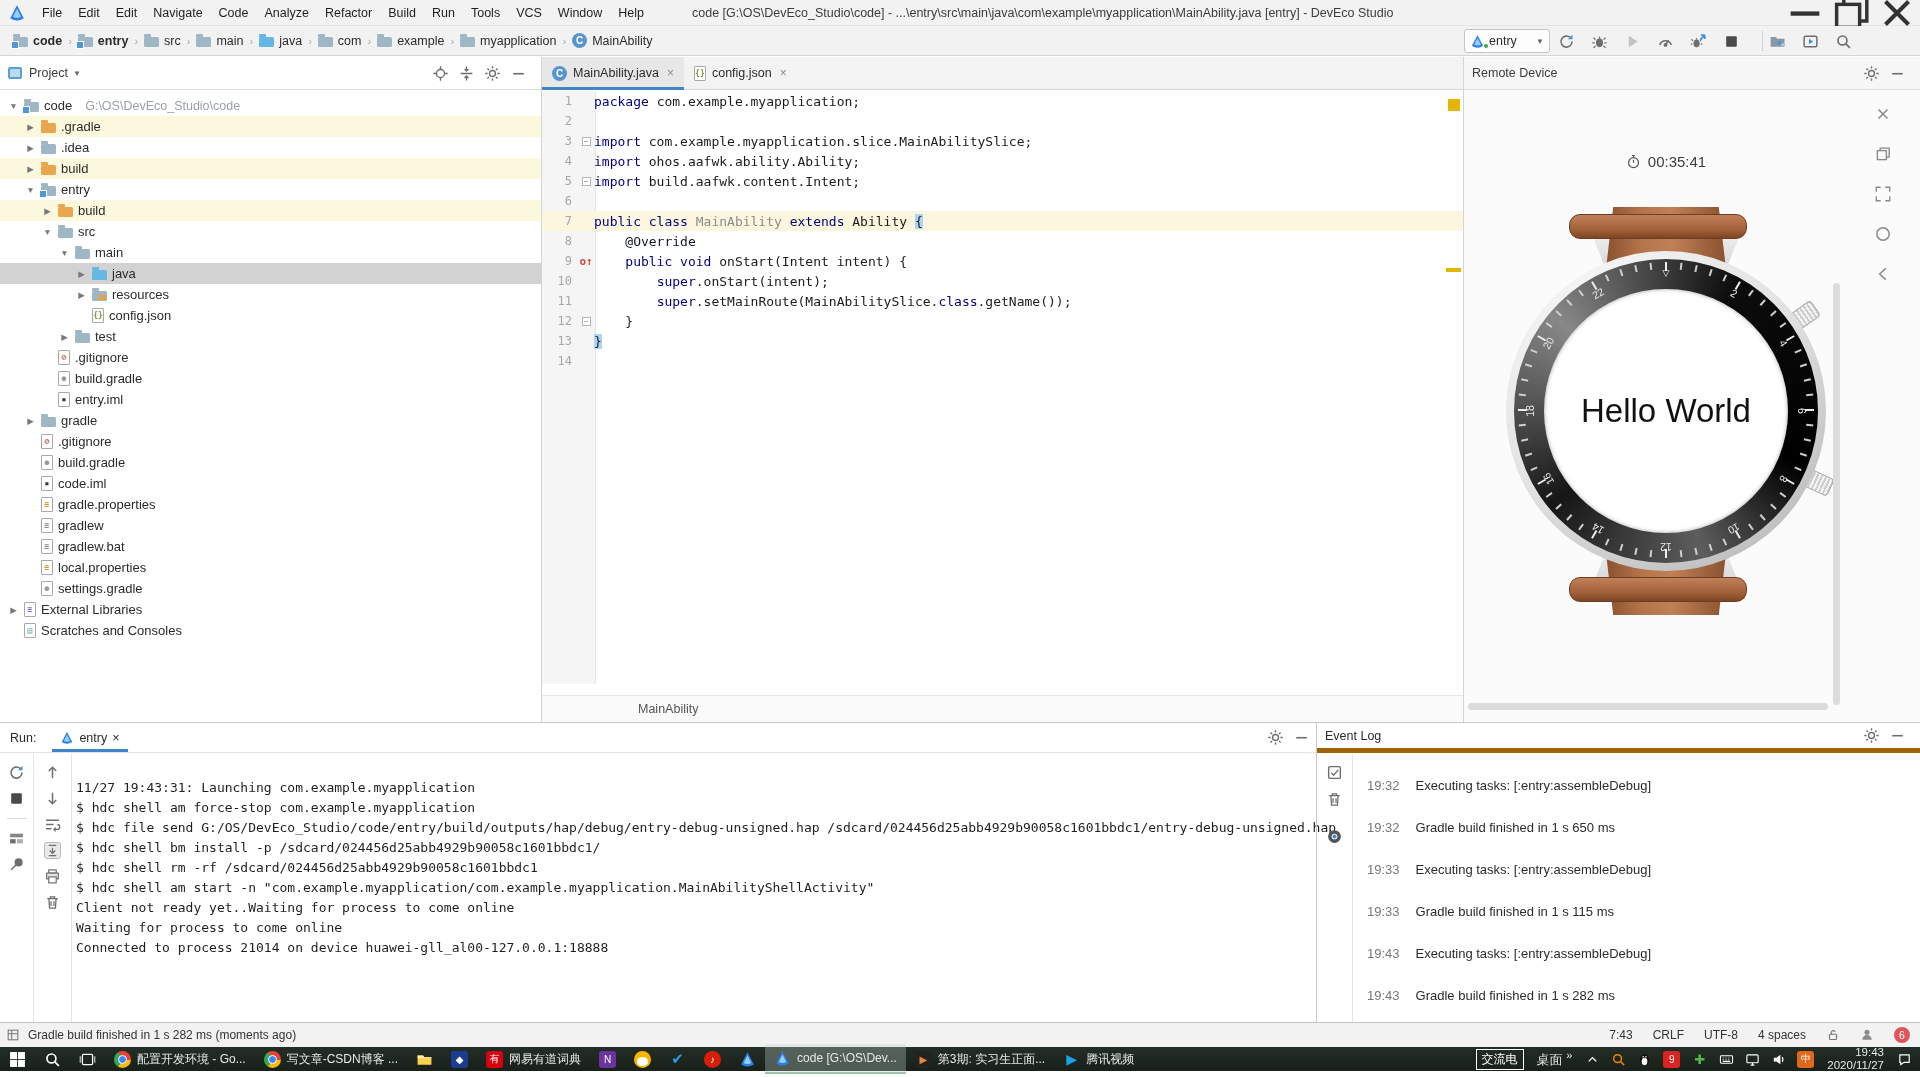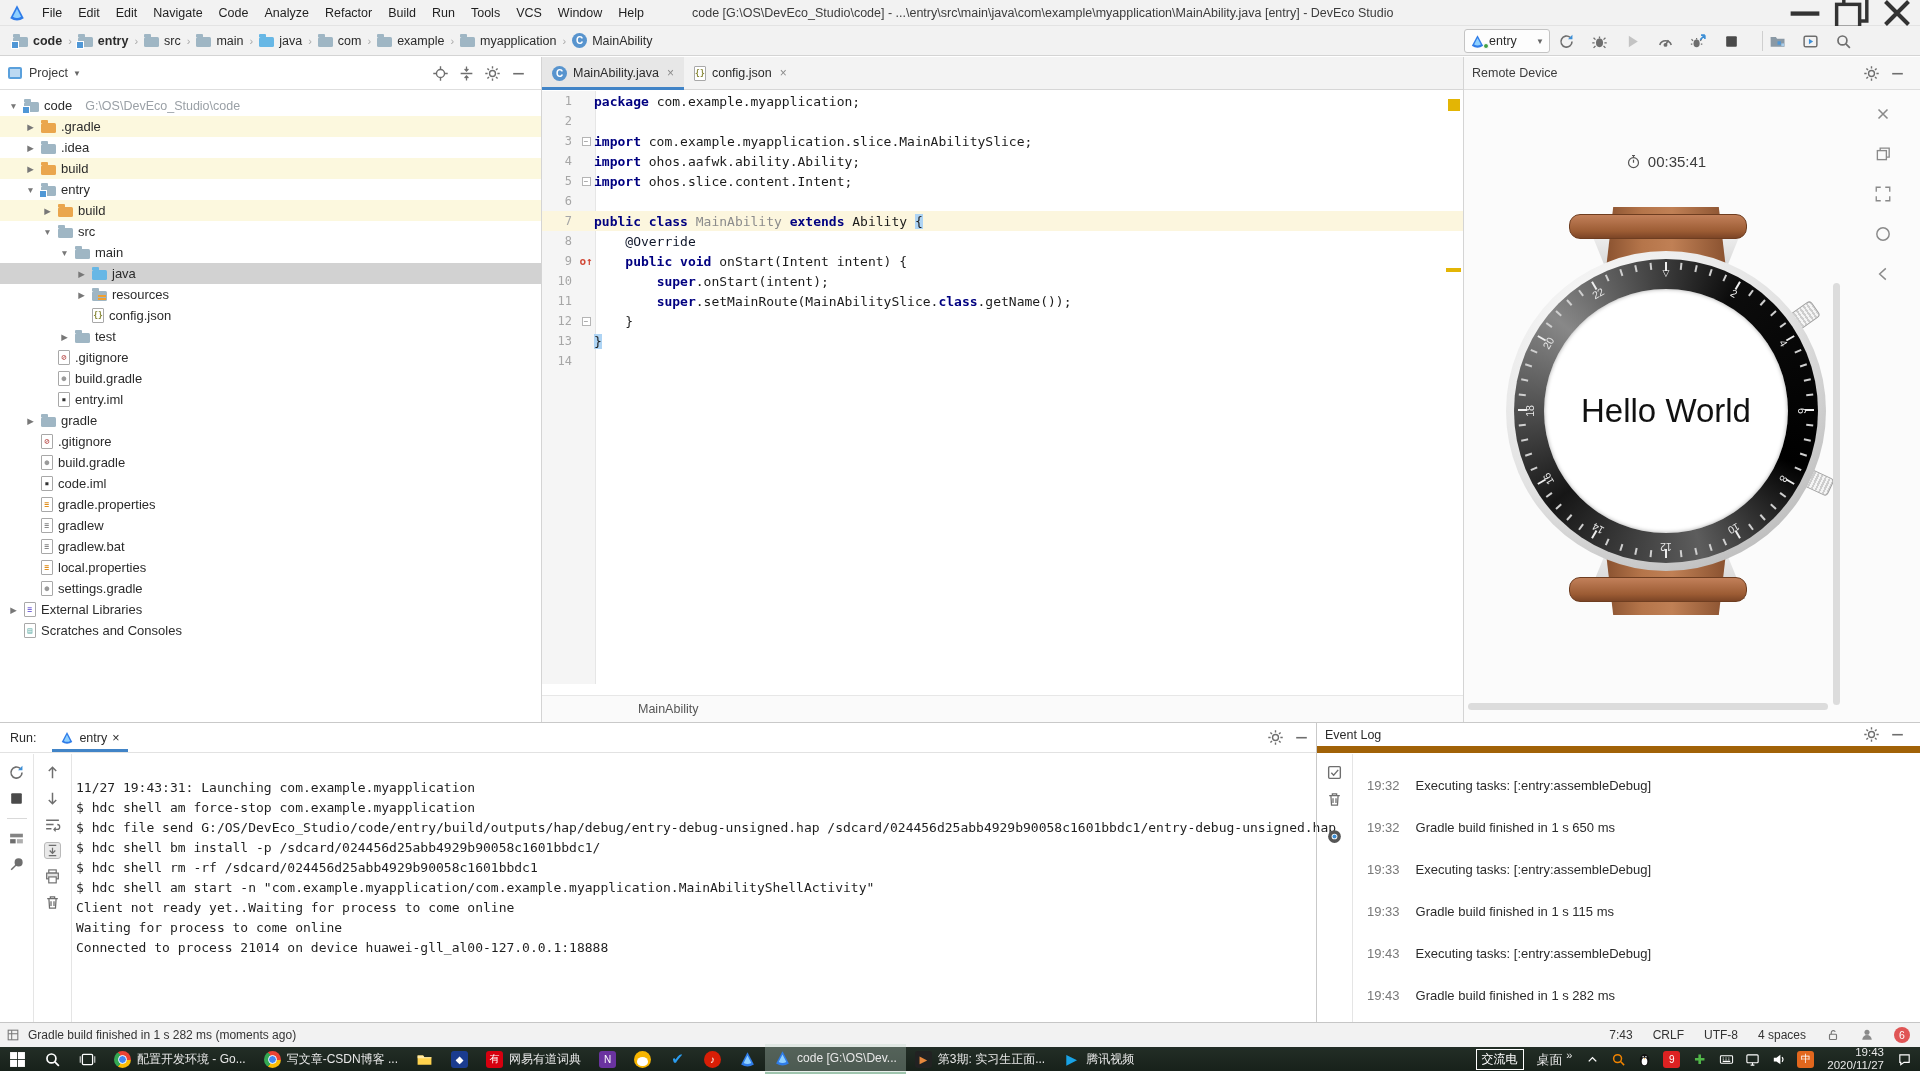--- a/index.html
+++ b/index.html
@@ -61,7 +61,7 @@
   .cl .fold{width:16px;flex:none;display:flex;align-items:center;justify-content:center}
   .fbox{width:9px;height:9px;border:1px solid #b5b5b5;background:#fff;font:8px/7px "Liberation Sans";color:#777;text-align:center}
   .gut{position:absolute;left:0;top:0;bottom:0;width:54px;background:rgba(242,242,242,.75);border-right:1px solid #e6e6e6;pointer-events:none}
-  .tok-k{color:#000080;font-weight:bold}
+  .tok-k{color:#000080;font-weight:normal}
   .tok-p{color:#1b1b1b}
   .tok-c{color:#8c8c8c}
   .tok-a{color:#0f172a}

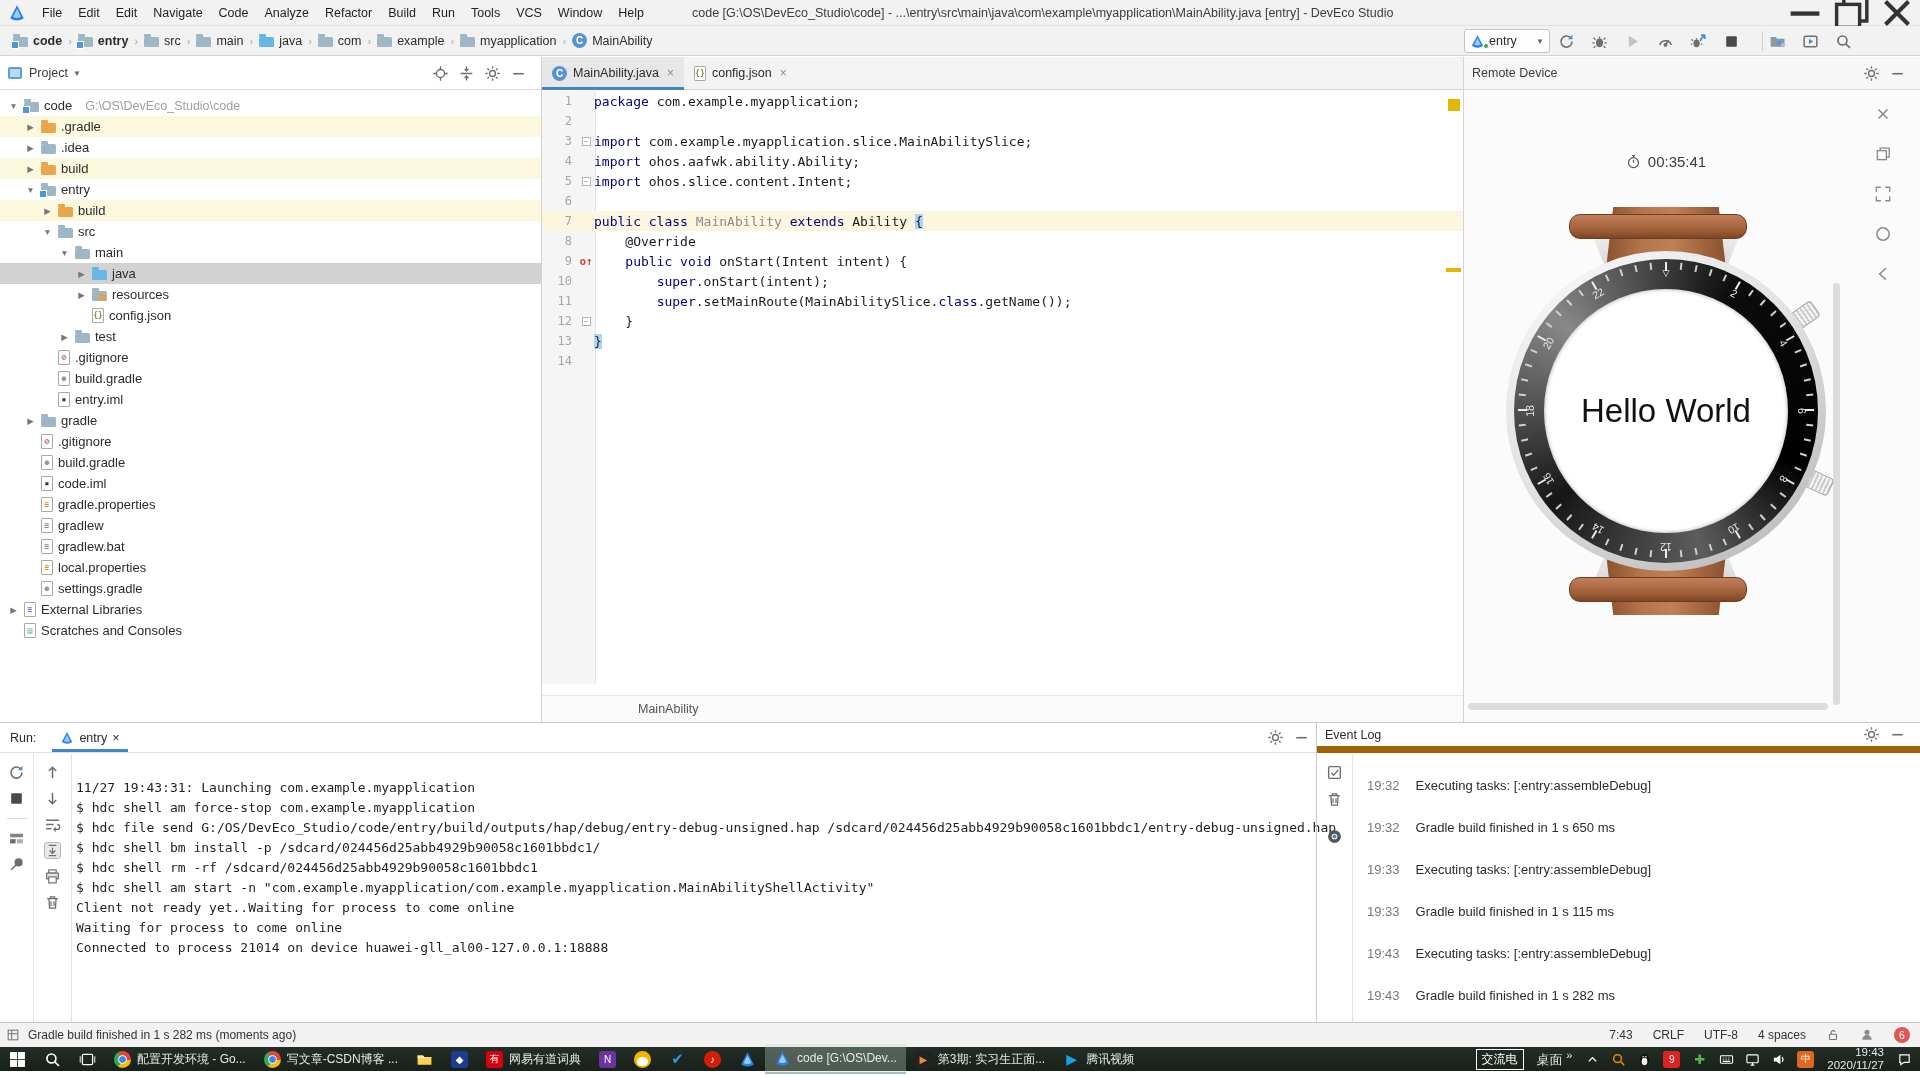--- a/index.html
+++ b/index.html
@@ -481,7 +481,7 @@
             <div class="cl"><span class="ln">2</span><span class="fold"></span></div>
             <div class="cl"><span class="ln">3</span><span class="fold"><span class="fbox">−</span></span><span class="tok-k">import </span><span class="tok-p">com.example.myapplication.slice.MainAbilitySlice;</span></div>
             <div class="cl"><span class="ln">4</span><span class="fold"></span><span class="tok-k">import </span><span class="tok-p">ohos.aafwk.ability.Ability;</span></div>
-            <div class="cl"><span class="ln">5</span><span class="fold"><span class="fbox">−</span></span><span class="tok-k">import </span><span class="tok-p">ohos.slice.content.Intent;</span></div>
+            <div class="cl"><span class="ln">5</span><span class="fold"><span class="fbox">−</span></span><span class="tok-k">import </span><span class="tok-p">build.aafwk.content.Intent;</span></div>
             <div class="cl"><span class="ln">6</span><span class="fold"></span></div>
             <div class="cl hl"><span class="ln">7</span><span class="fold"></span><span class="tok-k">public class </span><span class="tok-c">MainAbility </span><span class="tok-k">extends </span><span class="tok-p">Ability </span><span class="tok-b">{</span></div>
             <div class="cl"><span class="ln">8</span><span class="fold"></span><span class="tok-p">    </span><span class="tok-a">@Override</span></div>

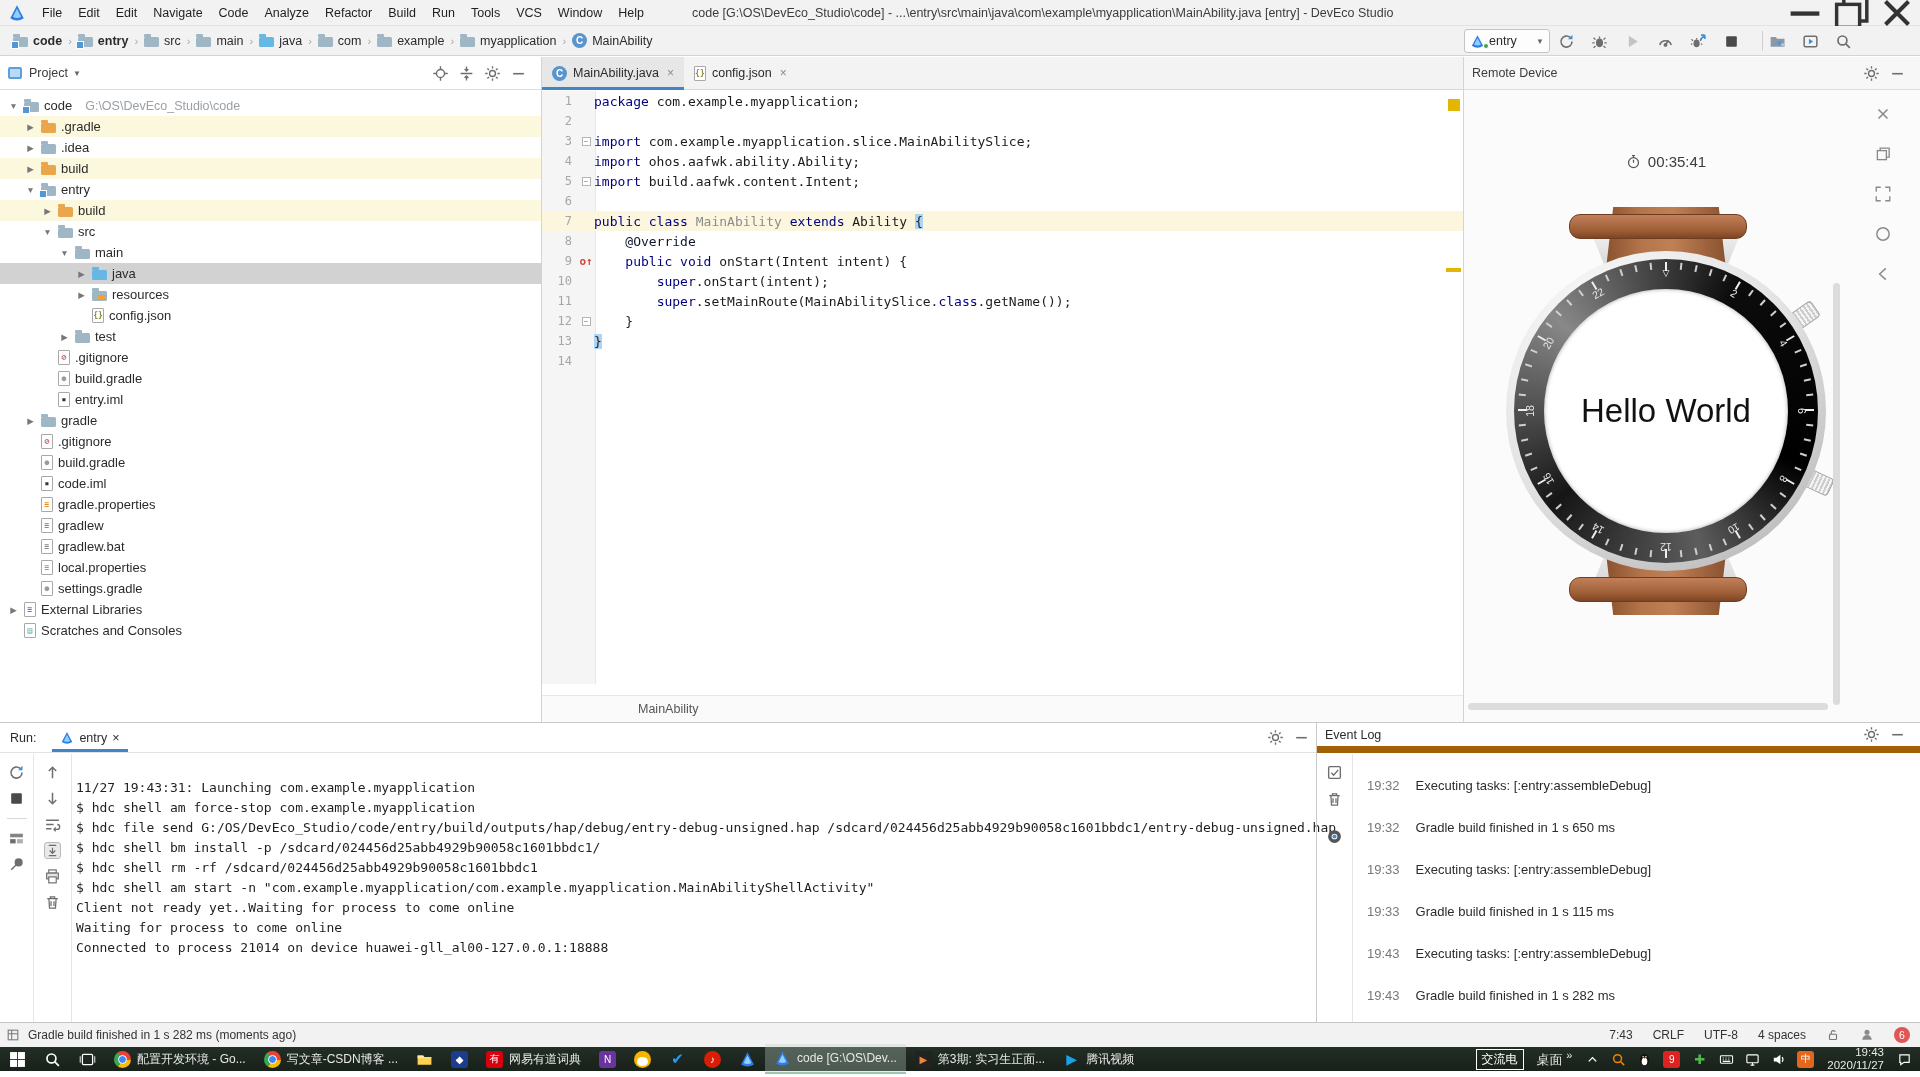--- a/index.html
+++ b/index.html
@@ -105,7 +105,7 @@
   .vcol .ticon.on{border:1px solid #b9b9b9;background:#e9e9e9;border-radius:3px}
   #console{position:absolute;left:76px;top:31px;right:0;bottom:0;font:13px "DejaVu Sans Mono",monospace;color:#1f1f1f;padding-top:24px;line-height:20px;white-space:pre}
   #eventlog{position:absolute;left:1316px;top:0;width:604px;height:300px;border-left:1px solid #c9c9c9}
-  #evhead{height:30px;display:flex;align-items:center;padding:0 8px;font-size:12.5px;border-bottom:7px solid #a16207}
+  #evhead{height:30px;display:flex;align-items:center;padding:0 8px;font-size:12.5px;border-bottom:5px solid #a16207}
   #evcol{position:absolute;left:0;top:31px;bottom:0;width:36px;border-right:1px solid #e5e5e5;display:flex;flex-direction:column;align-items:center;padding-top:10px;gap:10px}
   #eventries{position:absolute;left:36px;top:31px;right:0;bottom:0;padding:22px 0 0 14px;display:flex;flex-direction:column;gap:22px;font-size:13px}
   .evrow{display:flex;gap:16px;line-height:20px}

